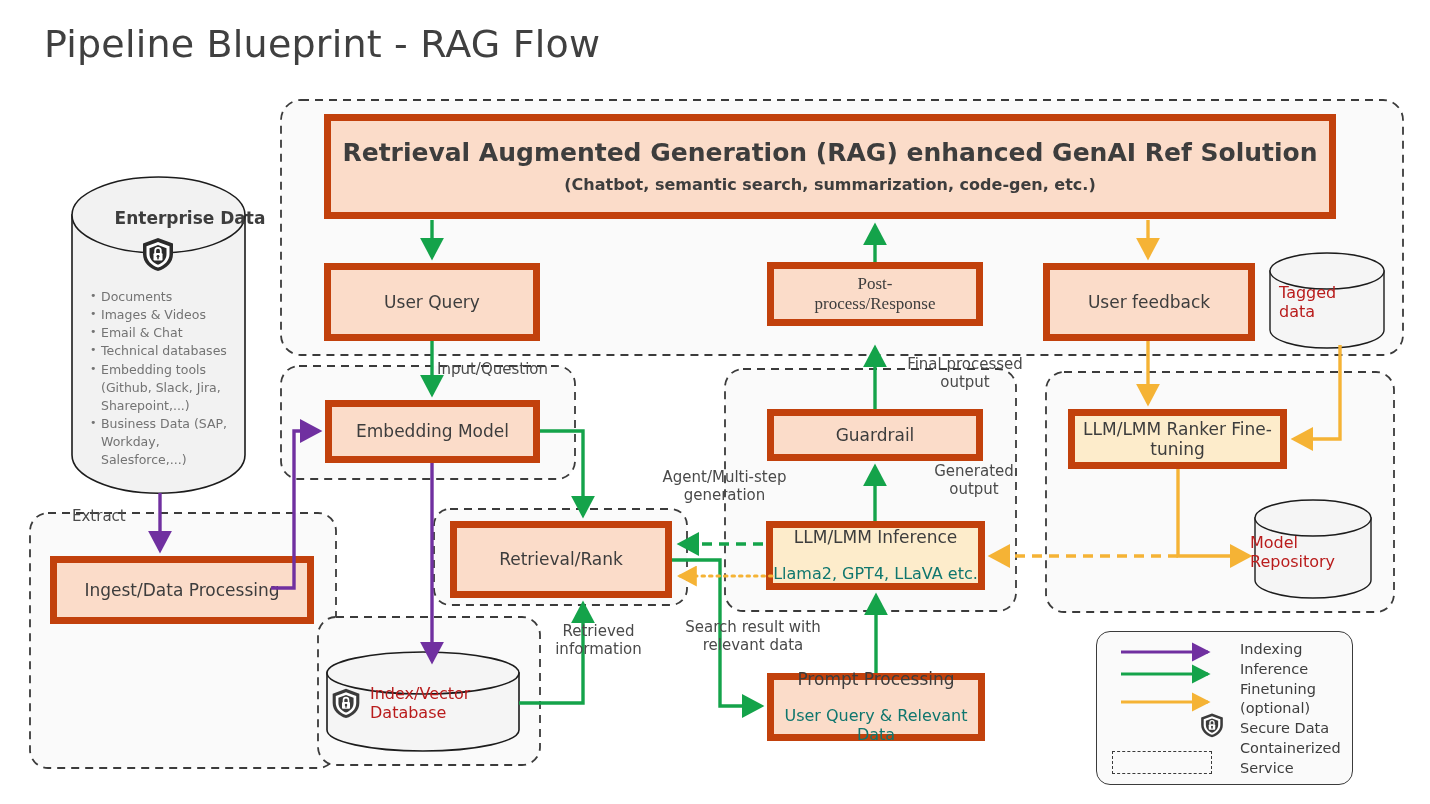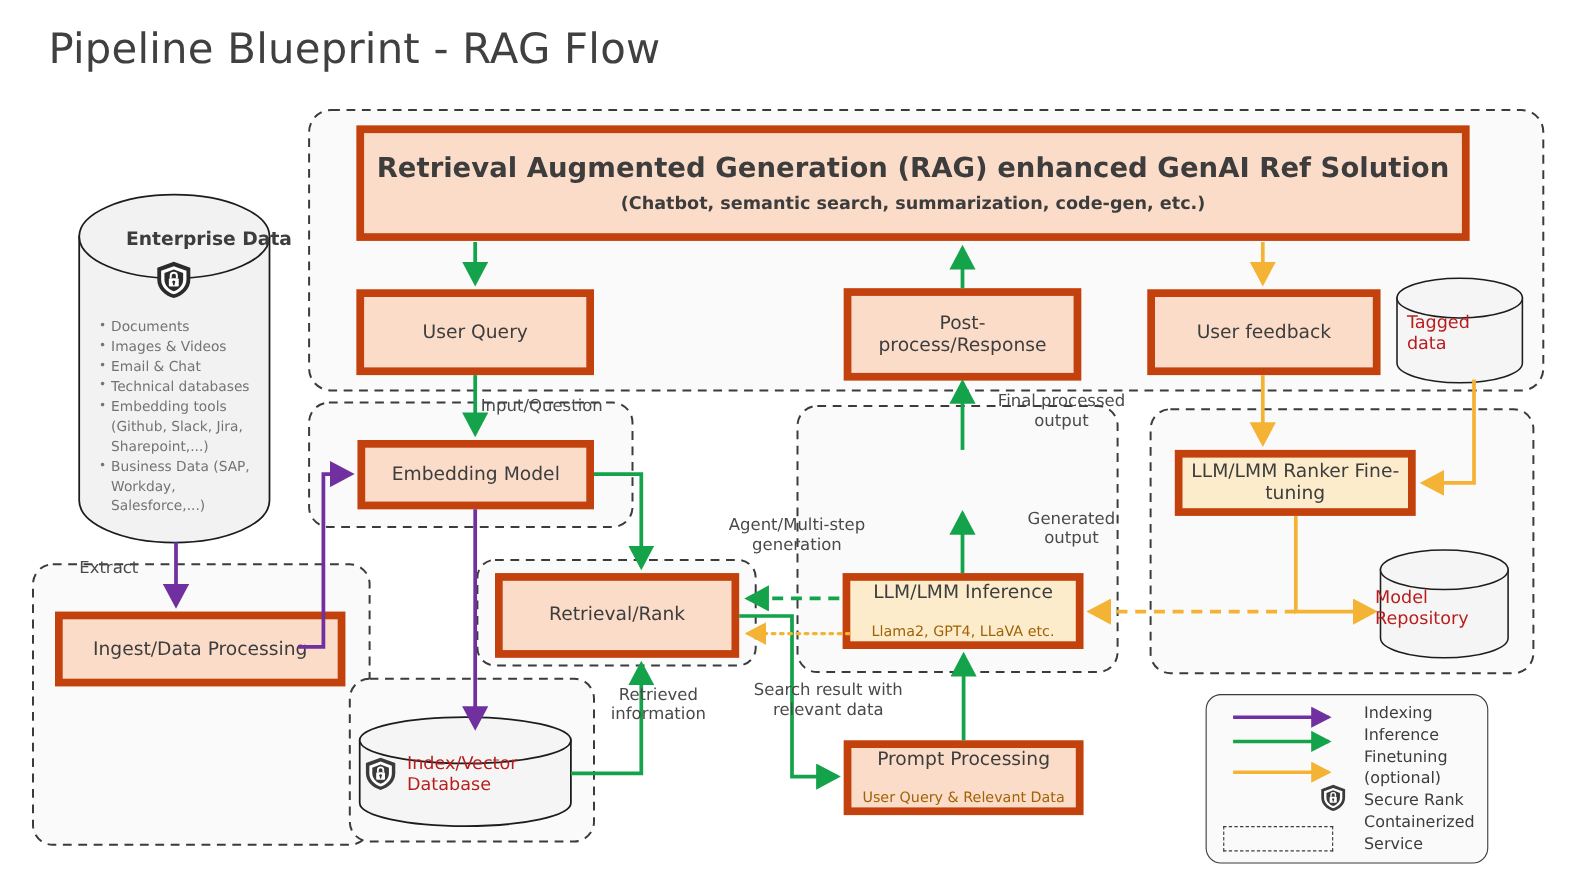--- a/index.html
+++ b/index.html
@@ -106,7 +106,7 @@
       <div class="t1">User Query</div>
     </div>
 
-    <div class="node pink" style="left:767px;top:262px;width:216px;height:84px;">
+    <div class="node pink" style="left:767px;top:262px;width:216px;height:64px;font-family:Liberation Serif, serif;">
       <div class="t1" style="white-space:pre-line;">Post-
 process/Response</div>
     </div>

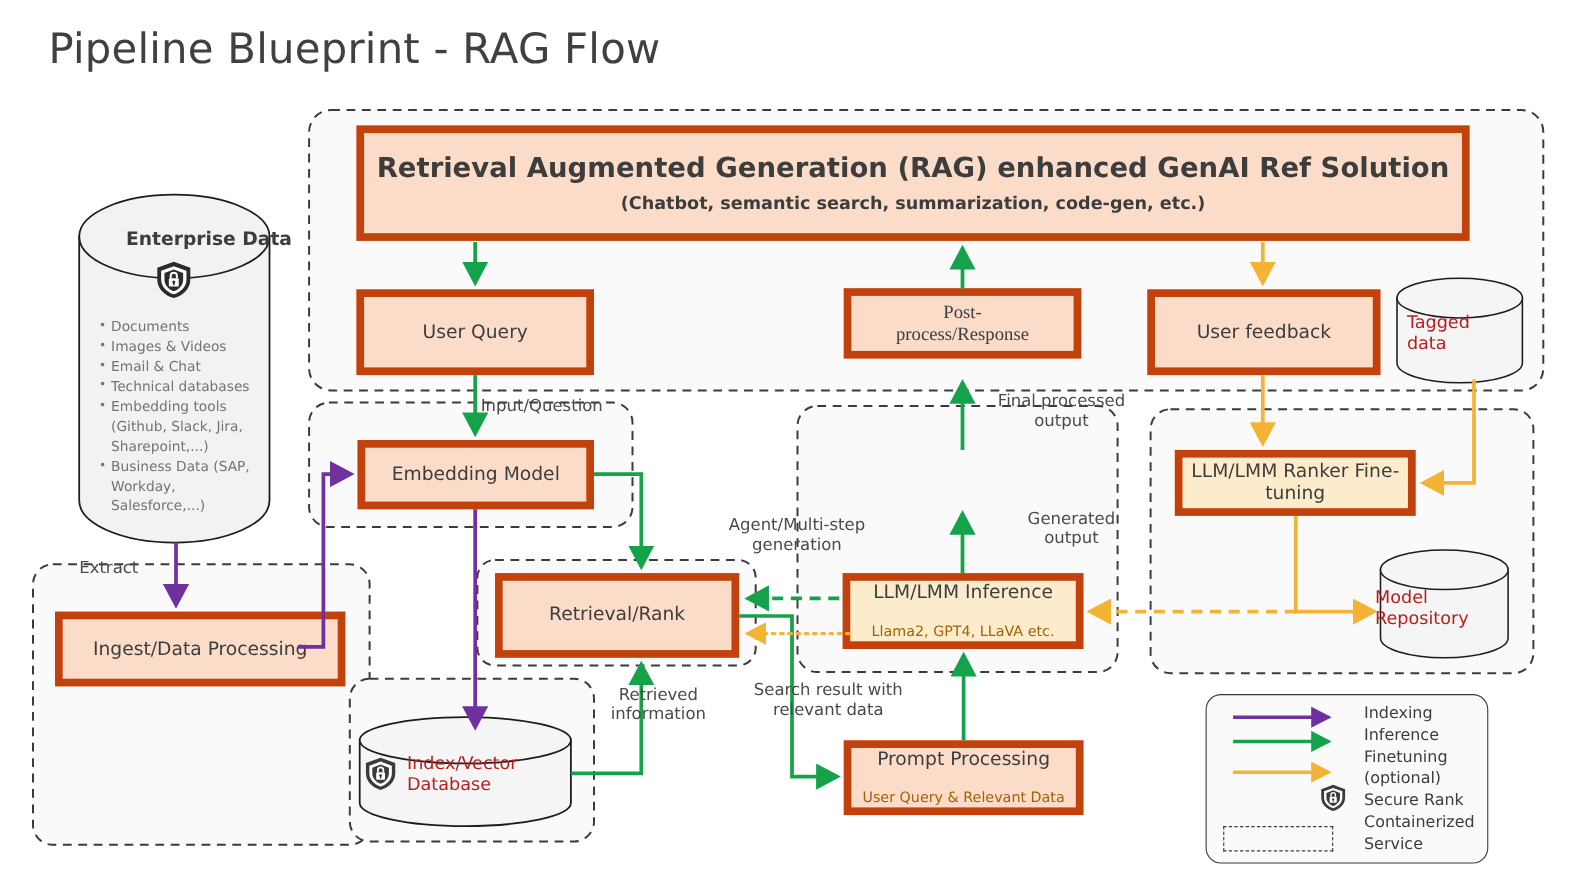--- a/index.html
+++ b/index.html
@@ -119,6 +119,9 @@
       <div class="t1">Embedding Model</div>
     </div>
 
+    <div class="node pink" style="left:767px;top:409px;width:216px;height:52px;">
+      <div class="t1">Guardrail</div>
+    </div>
 
     <div class="node cream" style="left:1068px;top:409px;width:219px;height:60px;">
       <div class="t1" style="padding:0 8px;">LLM/LMM Ranker Fine-tuning</div>

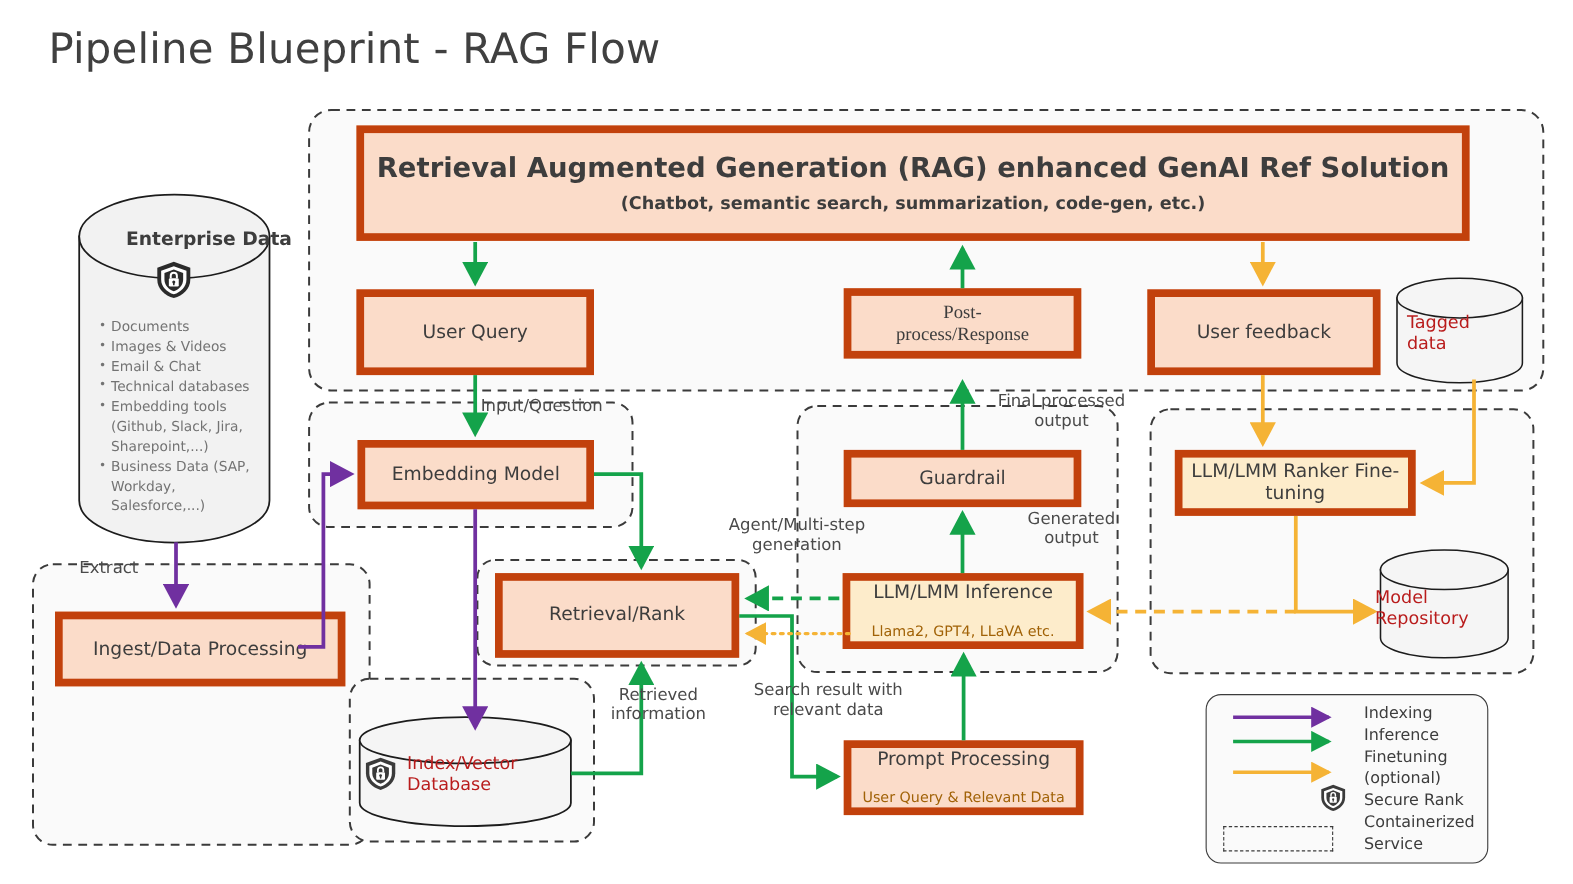--- a/index.html
+++ b/index.html
@@ -22,7 +22,7 @@
   .node.pink{background:#fbdcc9;}
   .node.cream{background:#fdeccb;}
   .node .t1{font-size:17px;color:#3d3d3d;}
-  .node .t2{font-size:13px;color:#a16207;margin-top:18px;}
+  .node .t2{font-size:16px;color:#0f766e;margin-top:18px;}
 
   .hdr .t1{font-size:25px;font-weight:bold;color:#3d3d3d;}
   .hdr .t2{font-size:16px;font-weight:bold;color:#3d3d3d;margin-top:8px;}

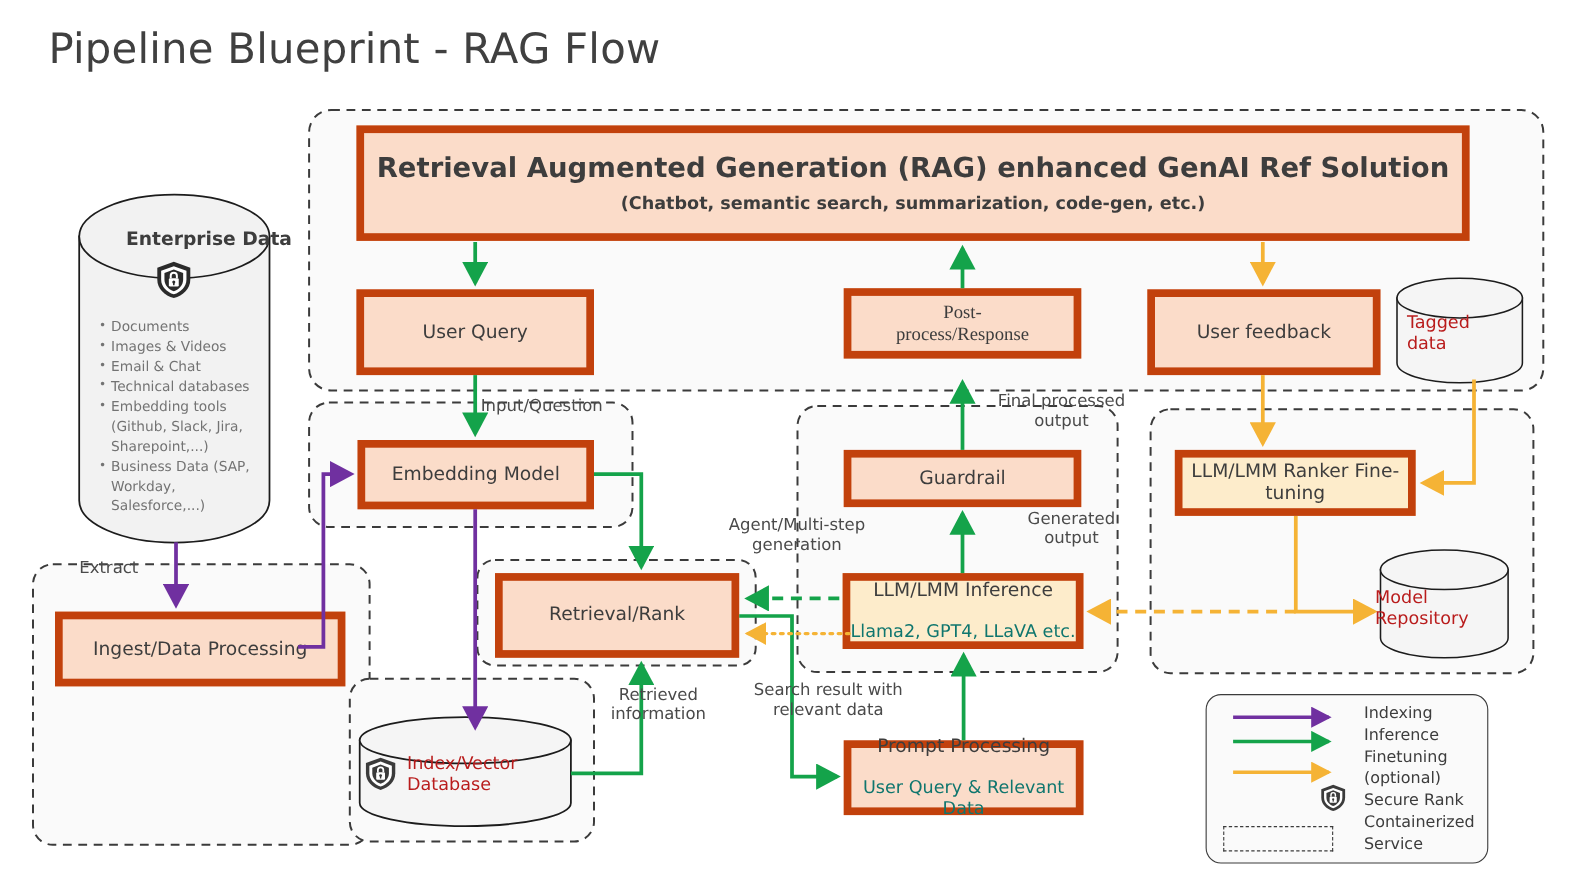--- a/index.html
+++ b/index.html
@@ -295,7 +295,7 @@
       <div>Inference</div>
       <div>Finetuning</div>
       <div>(optional)</div>
-      <div>Secure Rank</div>
+      <div>Secure Data</div>
       <div>Containerized</div>
       <div>Service</div>
     </div>

